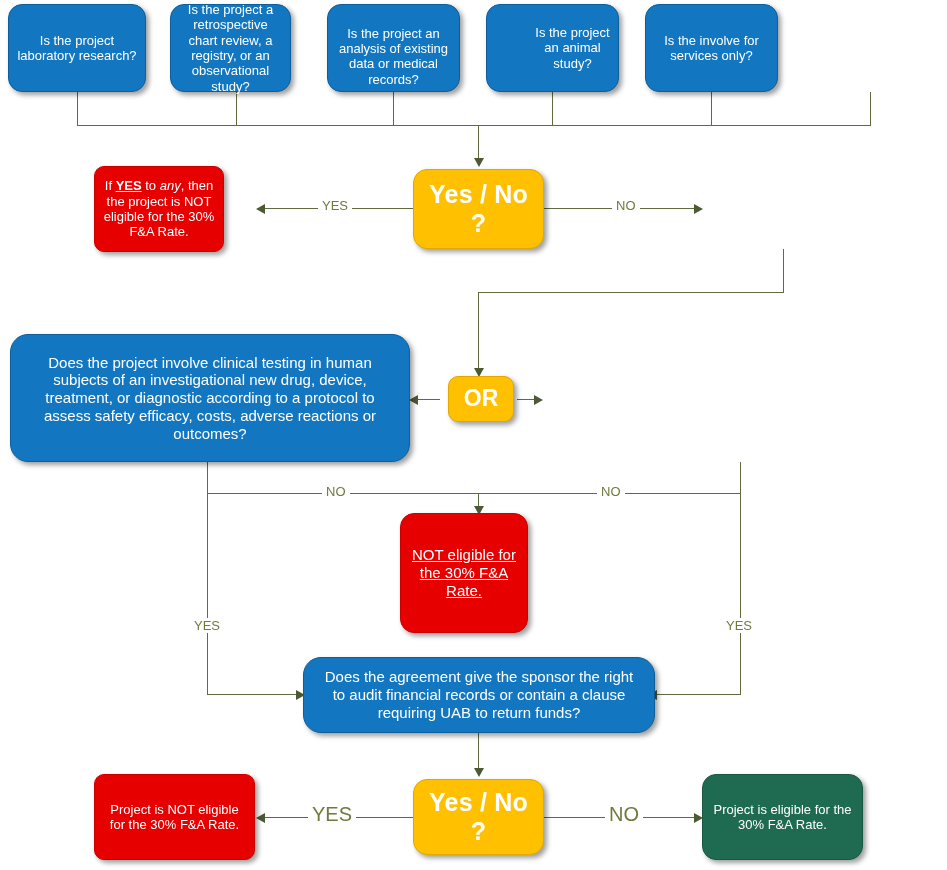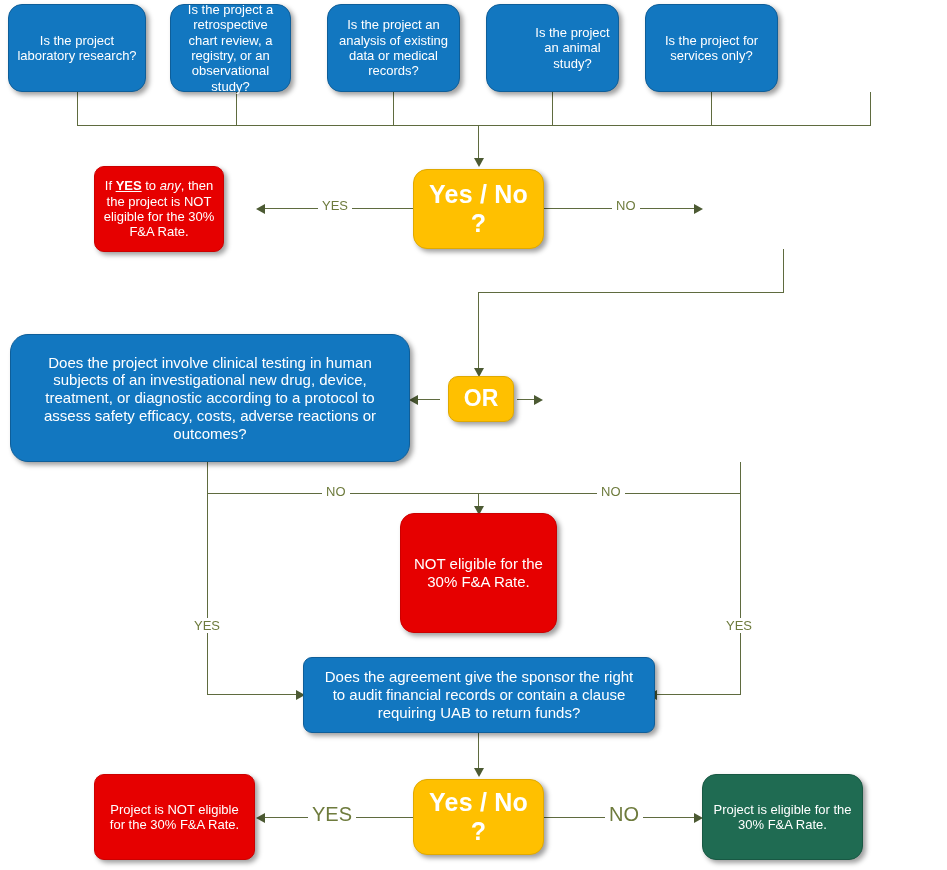--- a/index.html
+++ b/index.html
@@ -103,7 +103,7 @@
     <span class="txt">Is the project a retrospective chart review, a registry, or an observational study?</span>
   </div>
 
-  <div class="node blue small r14" style="left:327px;top:4px;width:133px;height:88px;">
+  <div class="node blue small r14" style="left:327px;top:4px;width:133px;height:88px;align-items:flex-end;">
     <span class="txt">Is the project an analysis of existing data or medical records?</span>
   </div>
 

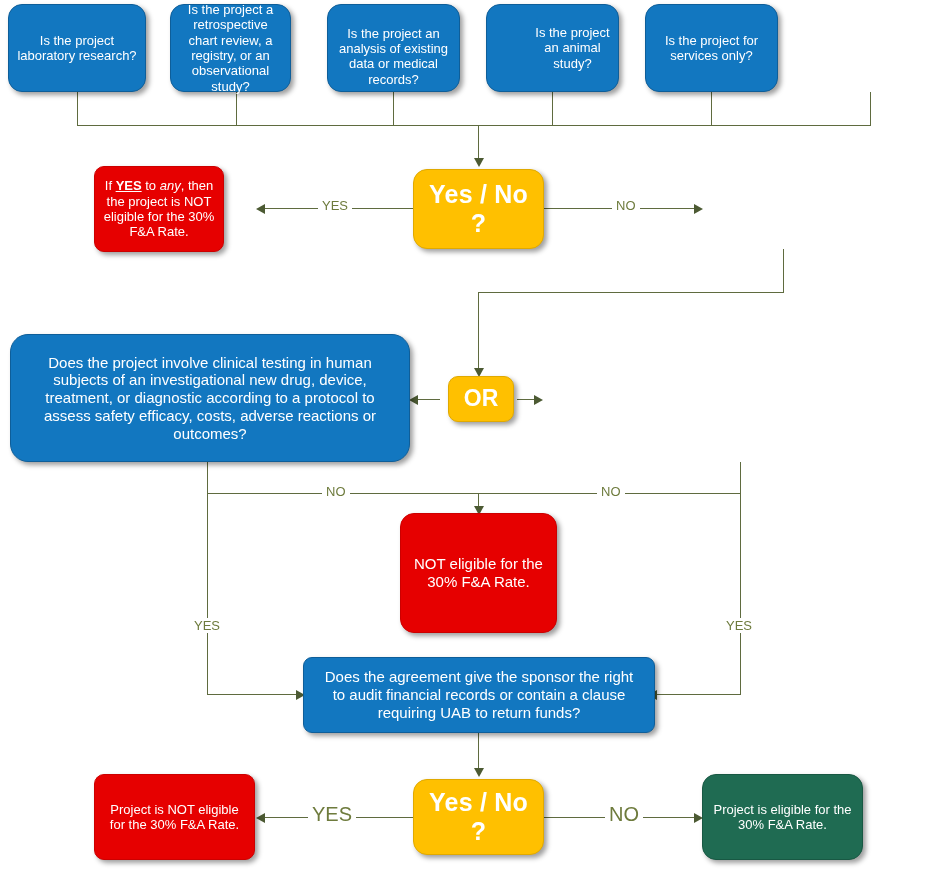--- a/index.html
+++ b/index.html
@@ -112,7 +112,7 @@
   </div>
 
   <div class="node blue small r14" style="left:645px;top:4px;width:133px;height:88px;">
-    <span class="txt">Is the project for services only?</span>
+    <span class="txt">Is the involve for services only?</span>
   </div>
 
 

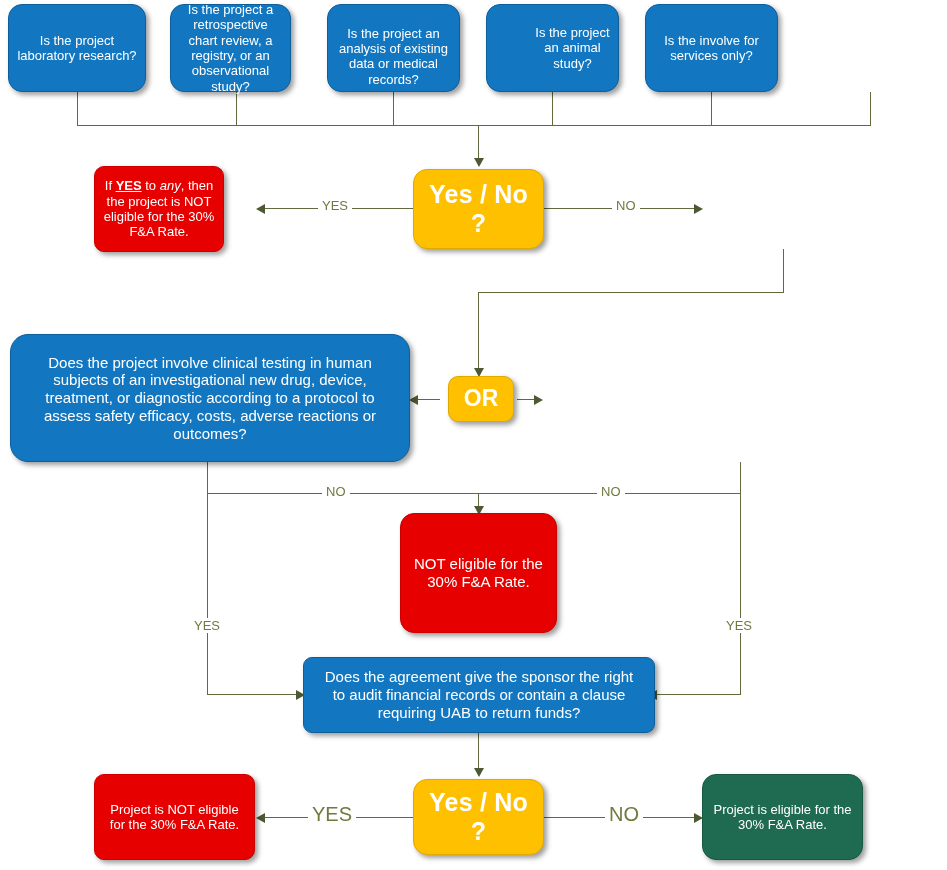--- a/index.html
+++ b/index.html
@@ -175,7 +175,7 @@
   <div class="ln lnv" style="left:478px;top:493px;height:18px;"></div>
   <div class="arrow arrow-down" style="left:474px;top:506px;"></div>
 
-  <div class="node red med r14" style="left:400px;top:513px;width:157px;height:120px;">
+  <div class="node red med r14" style="left:400px;top:513px;width:128px;height:120px;text-decoration:underline;">
     <span class="txt">NOT eligible for the 30% F&amp;A Rate.</span>
   </div>
 

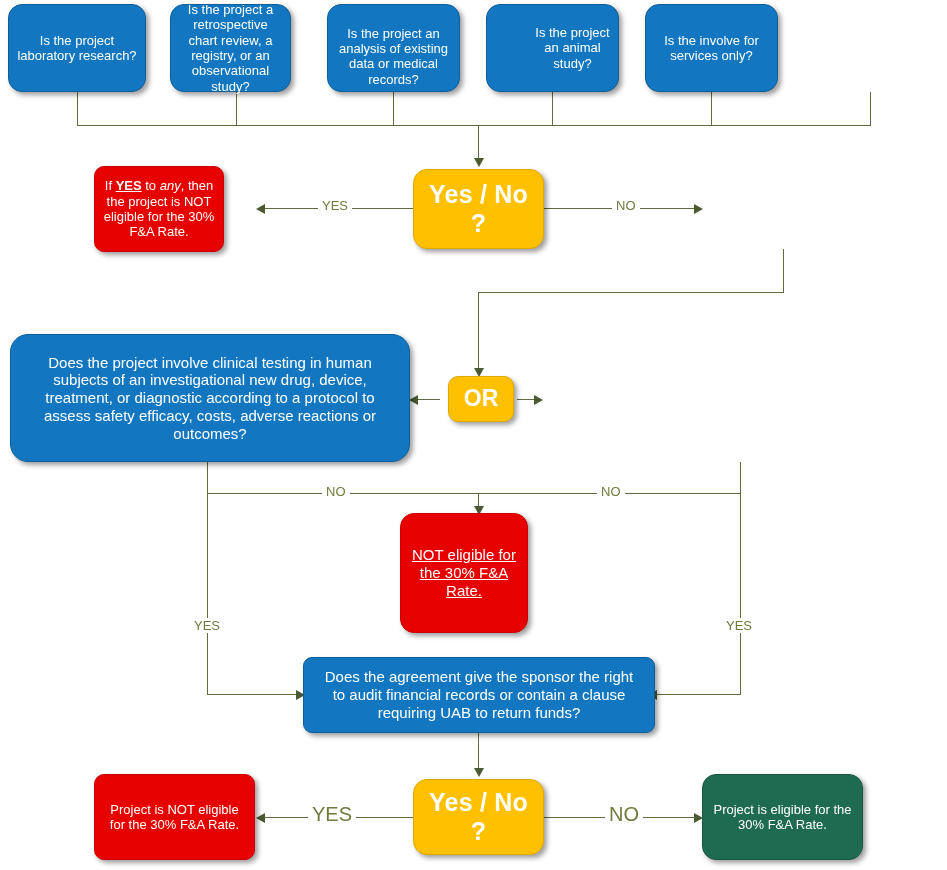--- a/index.html
+++ b/index.html
@@ -189,7 +189,7 @@
   <div class="arrow arrow-left" style="left:648px;top:690px;"></div>
   <div class="elabel" style="left:722px;top:618px;">YES</div>
 
-  <div class="node blue med r18" style="left:303px;top:657px;width:352px;height:76px;padding:4px 14px;border-radius:9px;">
+  <div class="node blue med r18" style="left:303px;top:657px;width:352px;height:76px;padding:4px 14px;">
     <span class="txt">Does the agreement give the sponsor the right to audit financial records or contain a clause requiring UAB to return funds?</span>
   </div>
 

